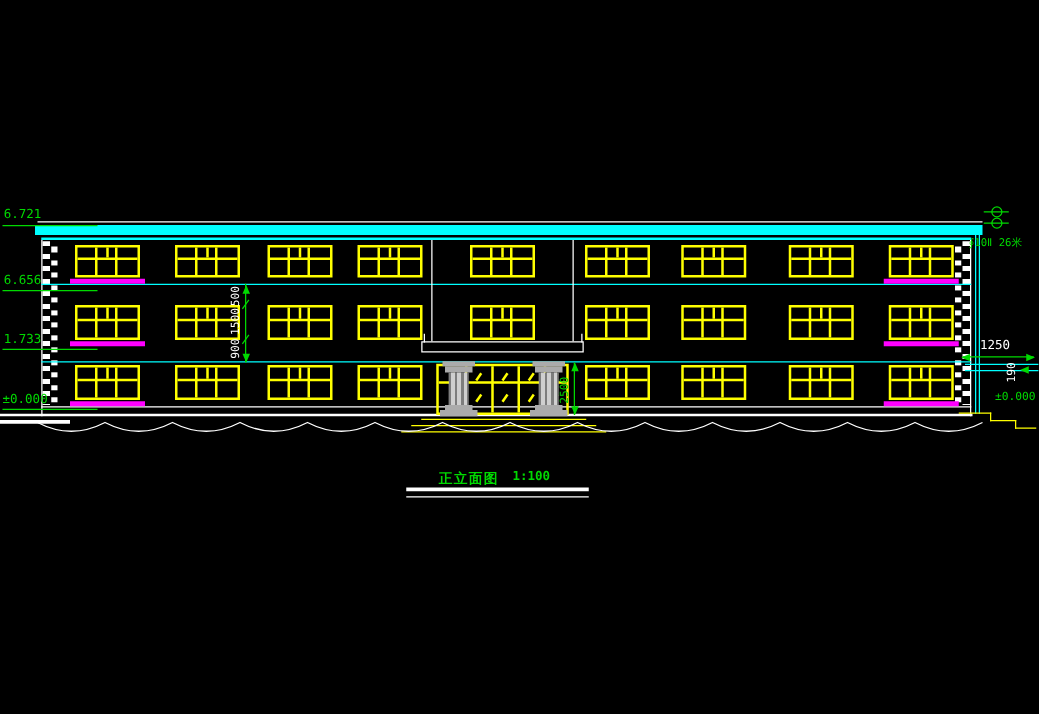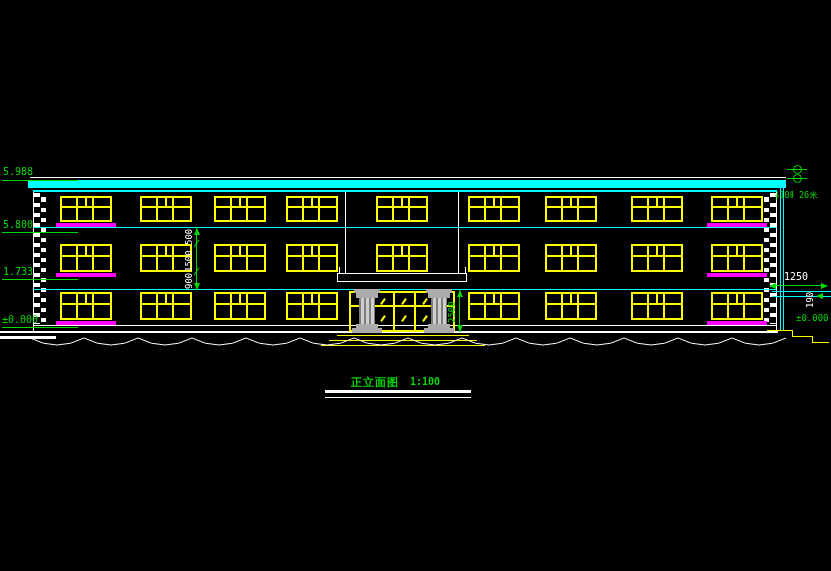--- a/index.html
+++ b/index.html
@@ -270,7 +270,7 @@
   <div class="abs colpart" style="left:428px;top:324px;width:22px;height:4px"></div>
   <div class="abs colpart" style="left:424px;top:328px;width:30px;height:5px"></div>
 
-  <div class="abs lvl" style="left:3px;top:167px">5.988</div>
+  <div class="abs lvl" style="left:3px;top:167px">6.721</div>
   <div class="abs gr" style="left:2px;top:180px;width:76px;height:1px"></div>
   <div class="abs lvl" style="left:3px;top:220px">5.800</div>
   <div class="abs gr" style="left:2px;top:232px;width:76px;height:1px"></div>

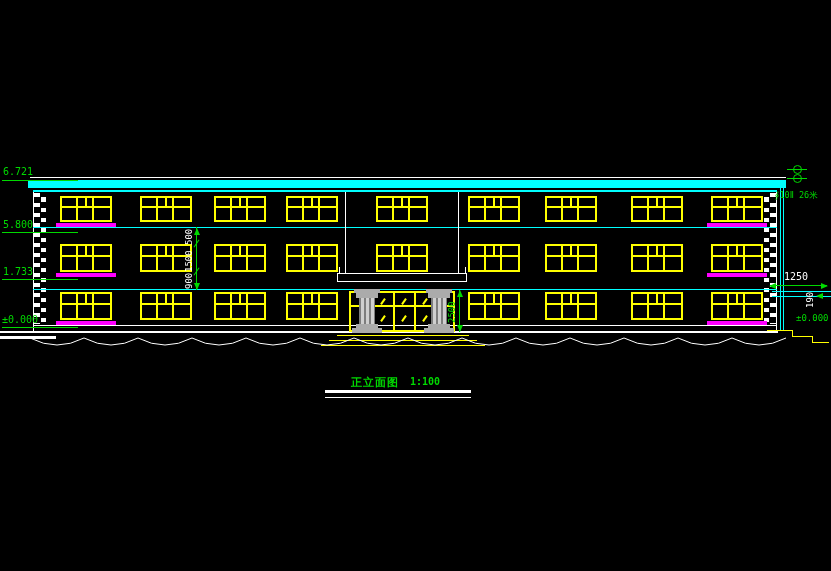--- a/index.html
+++ b/index.html
@@ -272,7 +272,7 @@
 
   <div class="abs lvl" style="left:3px;top:167px">6.721</div>
   <div class="abs gr" style="left:2px;top:180px;width:76px;height:1px"></div>
-  <div class="abs lvl" style="left:3px;top:220px">5.800</div>
+  <div class="abs lvl" style="left:3px;top:220px">6.656</div>
   <div class="abs gr" style="left:2px;top:232px;width:76px;height:1px"></div>
   <div class="abs lvl" style="left:3px;top:267px">1.733</div>
   <div class="abs gr" style="left:2px;top:279px;width:76px;height:1px"></div>

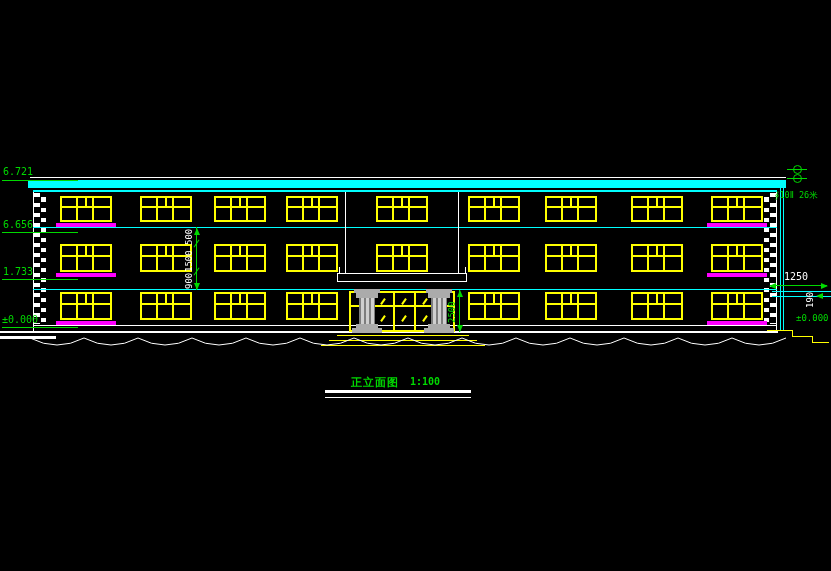--- a/index.html
+++ b/index.html
@@ -16,7 +16,7 @@
   .gr{background:var(--annotation);}
   .lvl{color:var(--annotation);font-size:10px;line-height:1;white-space:nowrap;}
   .note{color:var(--annotation);font-size:8.5px;line-height:1;white-space:nowrap;}
-  .dimtxt{color:var(--dimtext);font-size:9px;line-height:1;white-space:nowrap;}
+  .dimtxt{color:var(--dimtext);font-size:9px;line-height:1;white-space:nowrap;text-align:right;}
   .gtxt{color:var(--annotation);font-size:9px;line-height:1;white-space:nowrap;}
   .vert{writing-mode:vertical-rl;transform:rotate(180deg);}
   .wall{border-left:1px solid var(--outline);border-right:1px solid var(--outline);box-sizing:border-box;}

